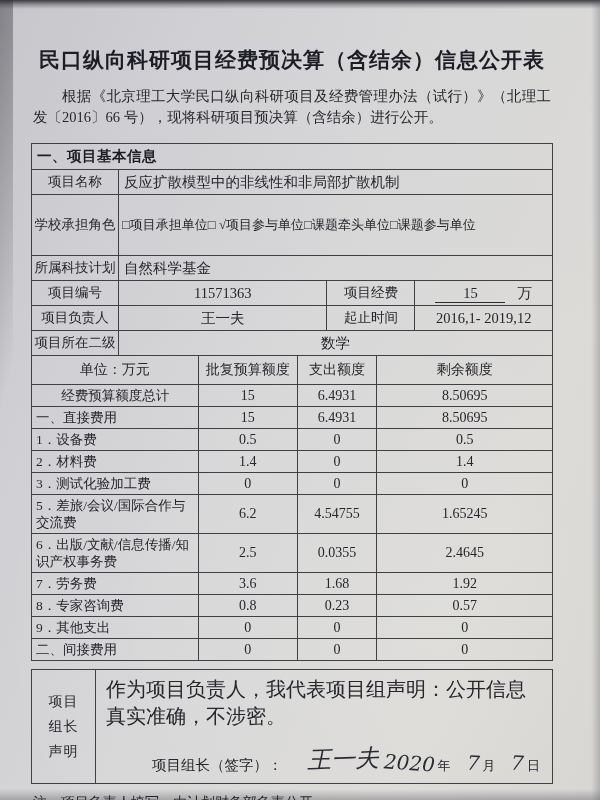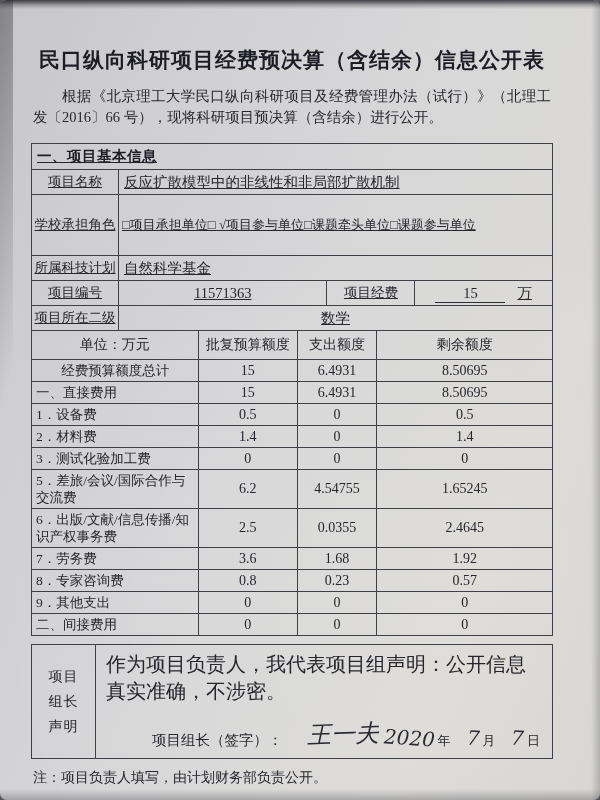--- a/index.html
+++ b/index.html
@@ -7,7 +7,7 @@
     color:#26262c;font-family:"Liberation Serif",serif;
     background:
       radial-gradient(130% 90% at 72% 78%, rgba(255,255,250,0.10), rgba(0,0,0,0) 60%),
-      linear-gradient(112deg,#c6c6cb 0%,#d0d0d4 22%,#d7d7d8 48%,#dbdad7 78%,#d5d4d1 100%); border-radius: 7px;}
+      linear-gradient(112deg,#c6c6cb 0%,#d0d0d4 22%,#d7d7d8 48%,#dbdad7 78%,#d5d4d1 100%);}
   .edge-top{position:absolute;top:0;left:0;width:100%;height:9px;
     background:linear-gradient(to bottom,rgba(36,36,42,0.85),rgba(36,36,42,0.30) 55%,rgba(36,36,42,0) 100%);}
   .edge-left{position:absolute;top:0;left:0;width:13px;height:68%;

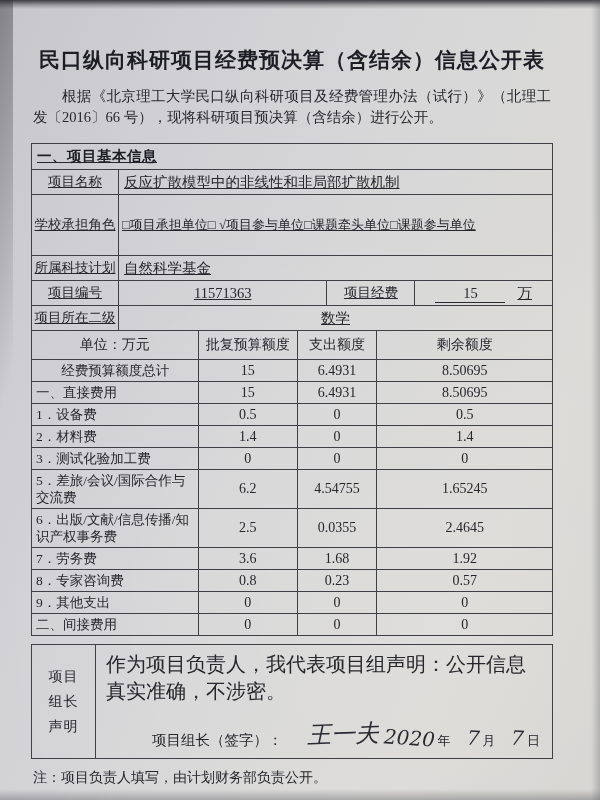--- a/index.html
+++ b/index.html
@@ -28,7 +28,7 @@
   td.sec{font-family:"Liberation Sans",sans-serif;font-weight:700;font-size:14.5px;
     padding:3px 5px;letter-spacing:0.5px;color:#1d1d25;}
 
-  .t-basic{margin-top:15px;text-decoration:underline;}
+  .t-basic{margin-top:15px;}
   .t-basic .c1{width:16.7%}.t-basic .c2{width:40.0%}.t-basic .c3{width:16.9%}.t-basic .c4{width:26.4%}
   td.lbl{text-align:center;font-size:13.5px;padding:2px 1px;height:20px;}
   td.val{font-size:14.5px;height:20px;}

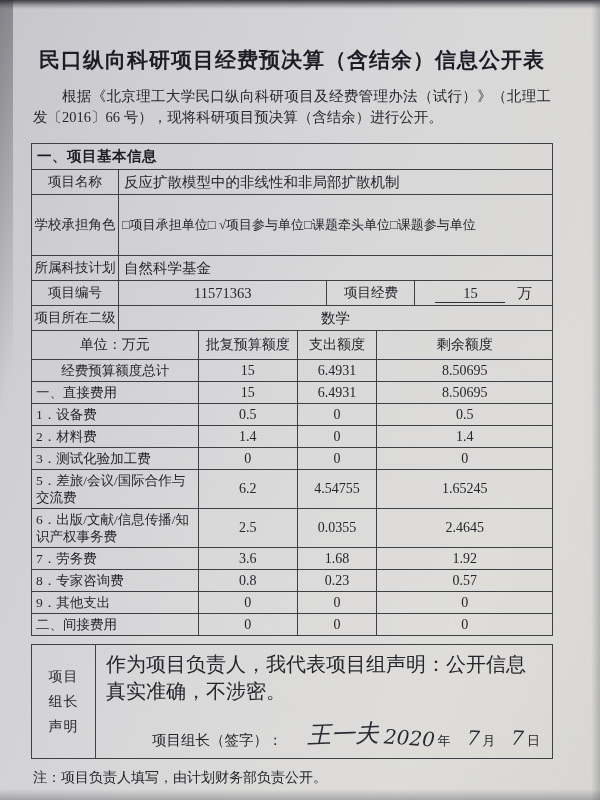--- a/index.html
+++ b/index.html
@@ -101,6 +101,12 @@
         <td class="val cen">11571363</td>
         <td class="lbl">项目经费</td>
         <td class="val cen"><span class="uline">15</span><span class="unit">万</span></td>
+      </tr>
+      <tr>
+        <td class="lbl">项目负责人</td>
+        <td class="val cen">王一夫</td>
+        <td class="lbl">起止时间</td>
+        <td class="val cen">2016,1- 2019,12</td>
       </tr>
       <tr>
         <td class="lbl">项目所在二级</td>

